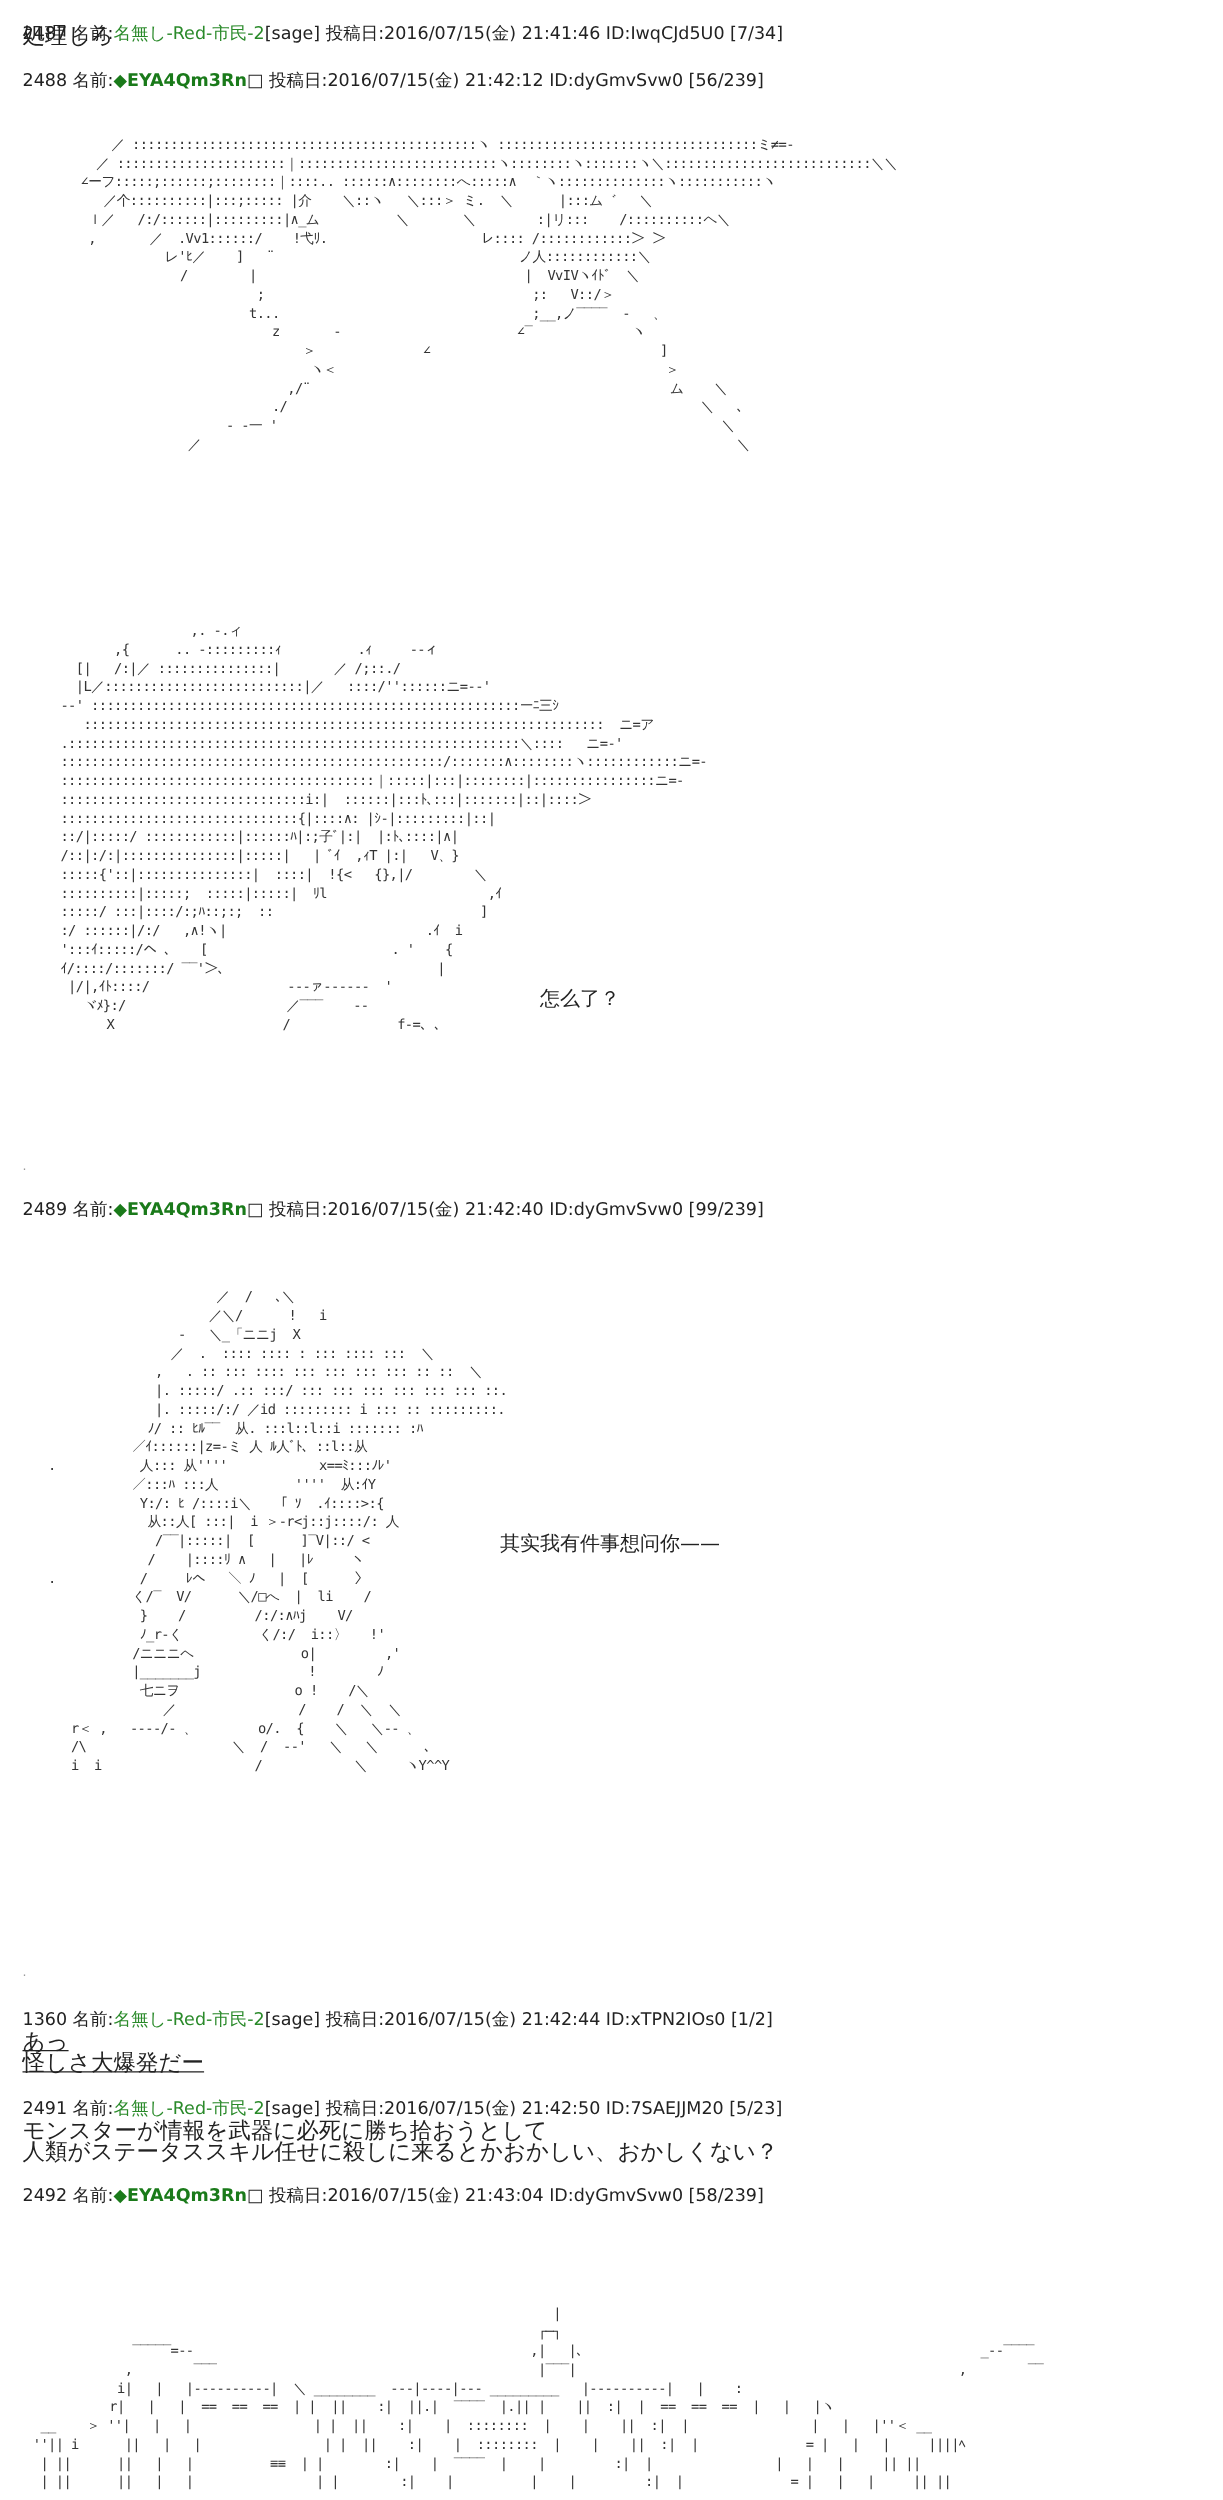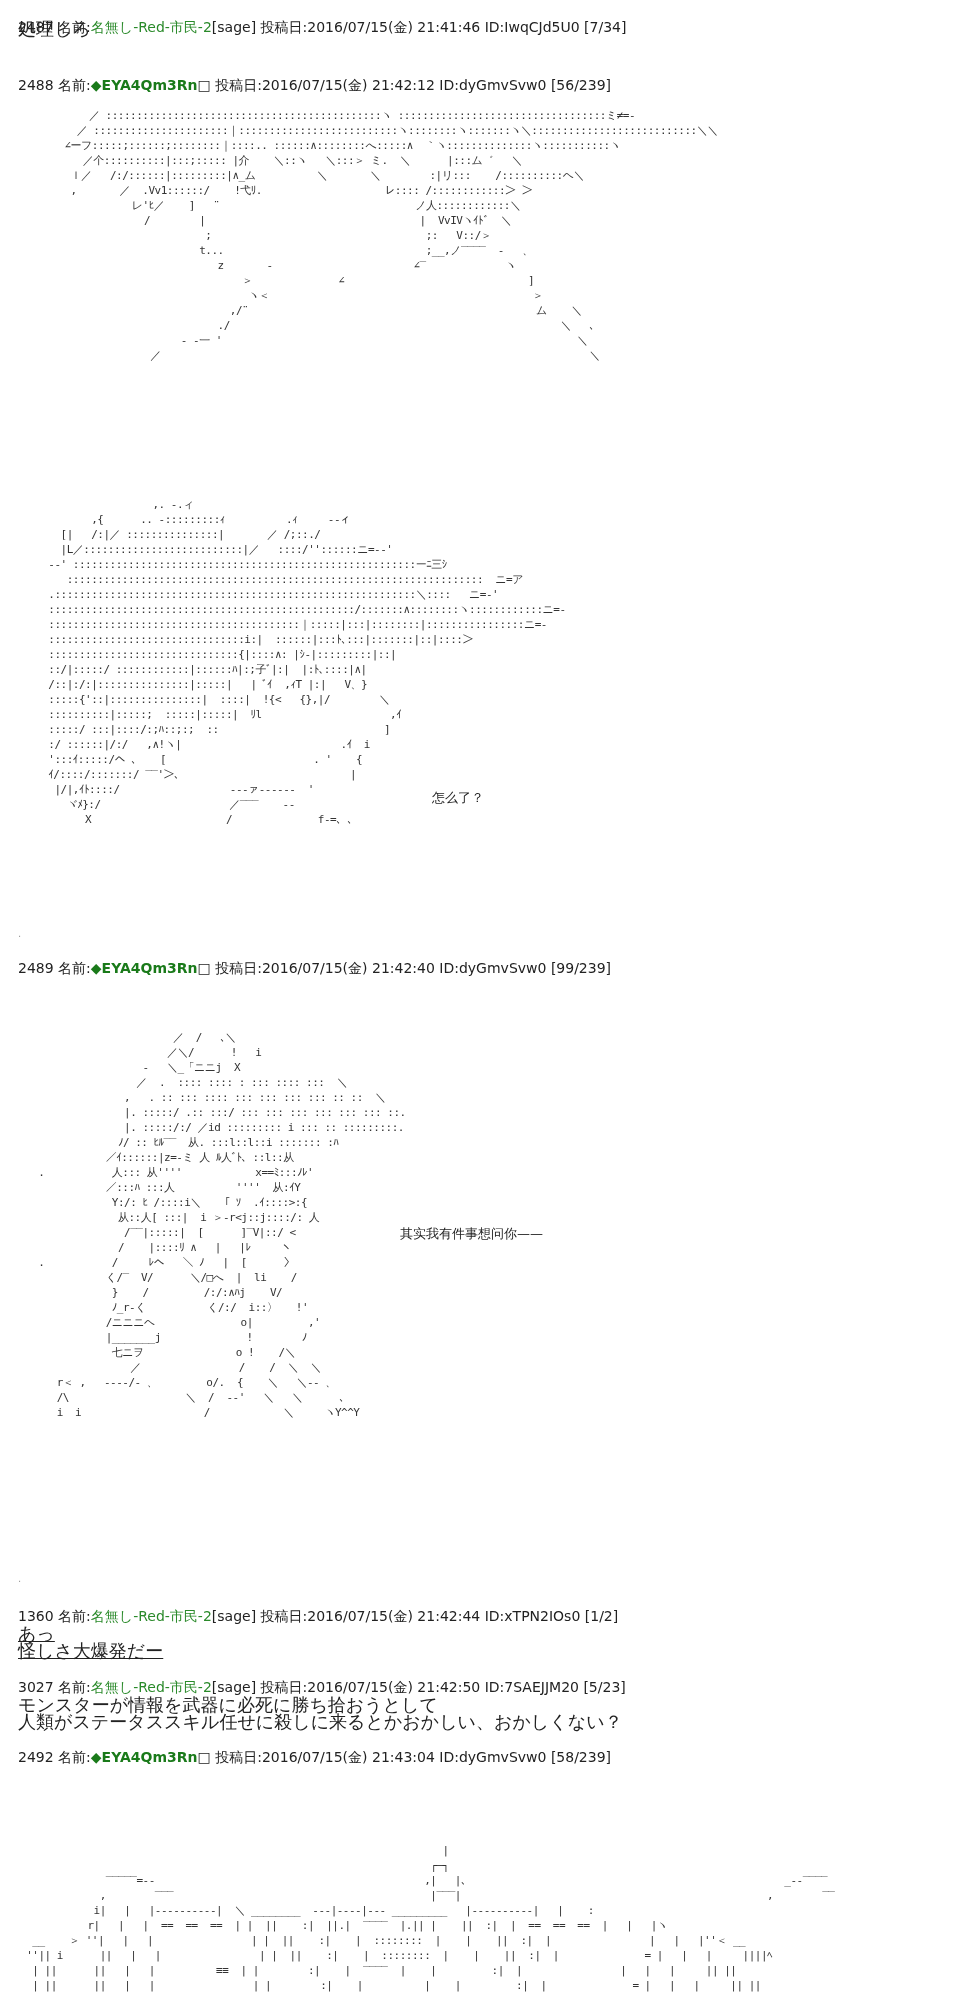--- a/index.html
+++ b/index.html
@@ -26,7 +26,7 @@
 </div>
 <div class="post-body" style="top:20px;">処理しろ</div>
 
-<div class="post-header" style="top:57px;margin-top:20px;">
+<div class="post-header" style="top:57px;">
   <span>2488</span>
   <span>名前:</span><span class="name-trip">◆EYA4Qm3Rn</span><span>□</span>
   <span>投稿日:</span><span>2016/07/15(金) 21:42:12</span>

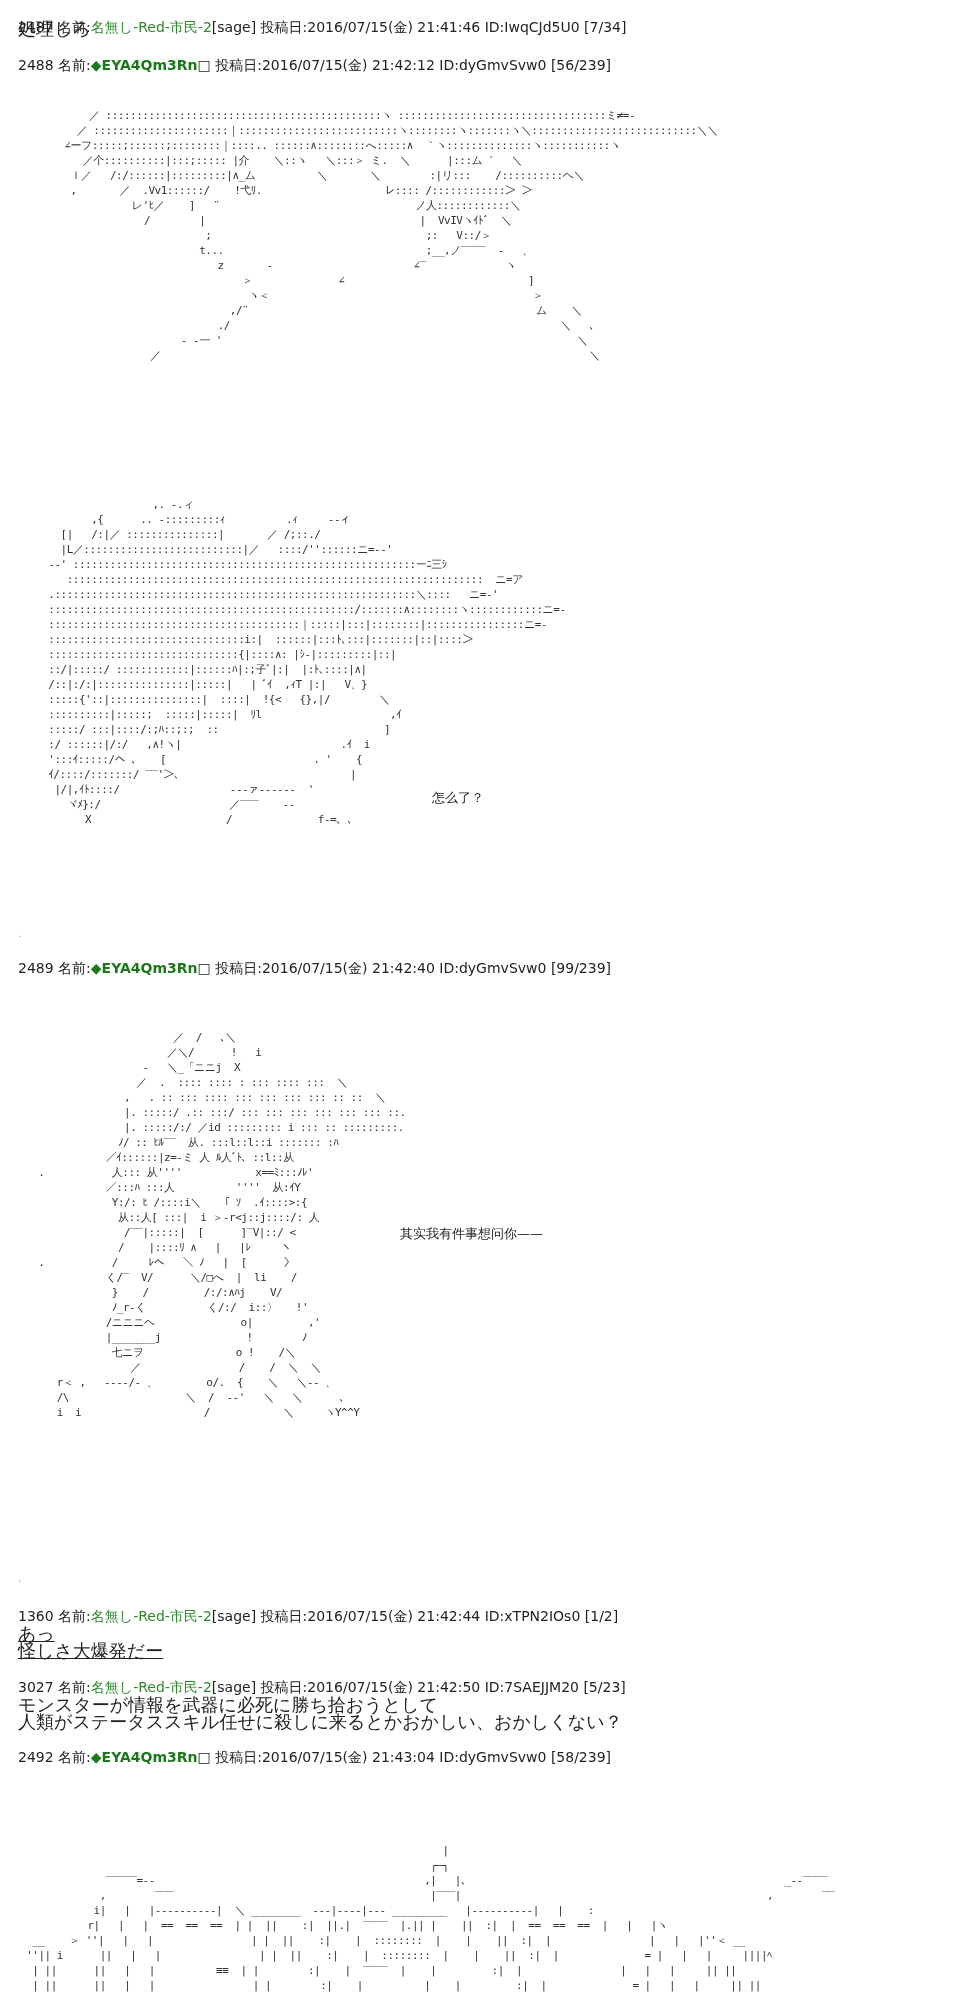--- a/index.html
+++ b/index.html
@@ -11,7 +11,7 @@
   .post-body { position:absolute; left:18px; font-size:18px; line-height:17px; white-space:pre; color:#222; }
   .aa { position:absolute; margin:0; font-family:"DejaVu Sans Mono","Liberation Mono",monospace;
         font-size:11px; line-height:15px; color:#333; white-space:pre; letter-spacing:-0.5px; }
-  .caption { position:absolute; font-size:13px; color:#222; white-space:nowrap; }
+  .caption { position:absolute; font-size:16px; color:#222; white-space:nowrap; }
   .dot { position:absolute; left:18px; font-size:10px; color:#999; }
 </style>
 </head>

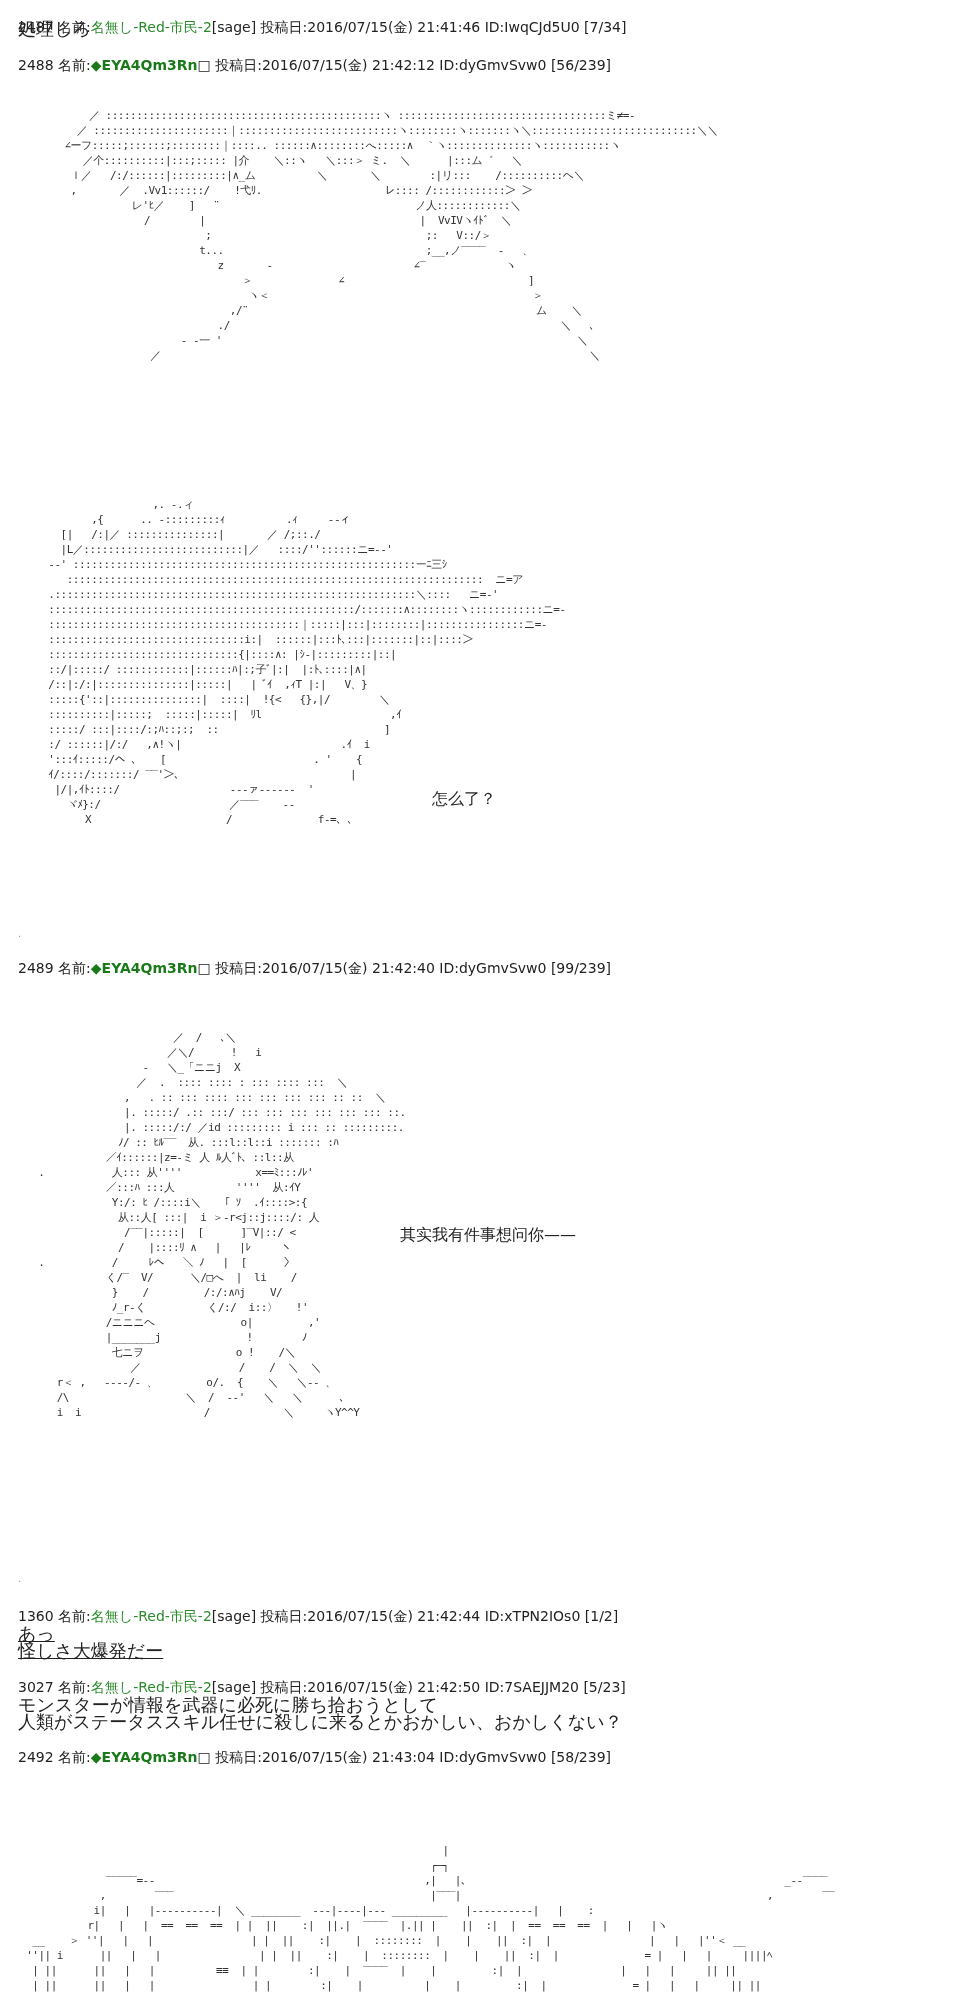--- a/index.html
+++ b/index.html
@@ -122,7 +122,7 @@
 怪しさ大爆発だー</div>
 
 <div class="post-header" style="top:1679px;">
-  <span>3027</span>
+  <span>2491</span>
   <span>名前:</span><span class="name-anon">名無し-Red-市民-2</span><span>[sage]</span>
   <span>投稿日:</span><span>2016/07/15(金) 21:42:50</span>
   <span>ID:7SAEJJM20</span>

